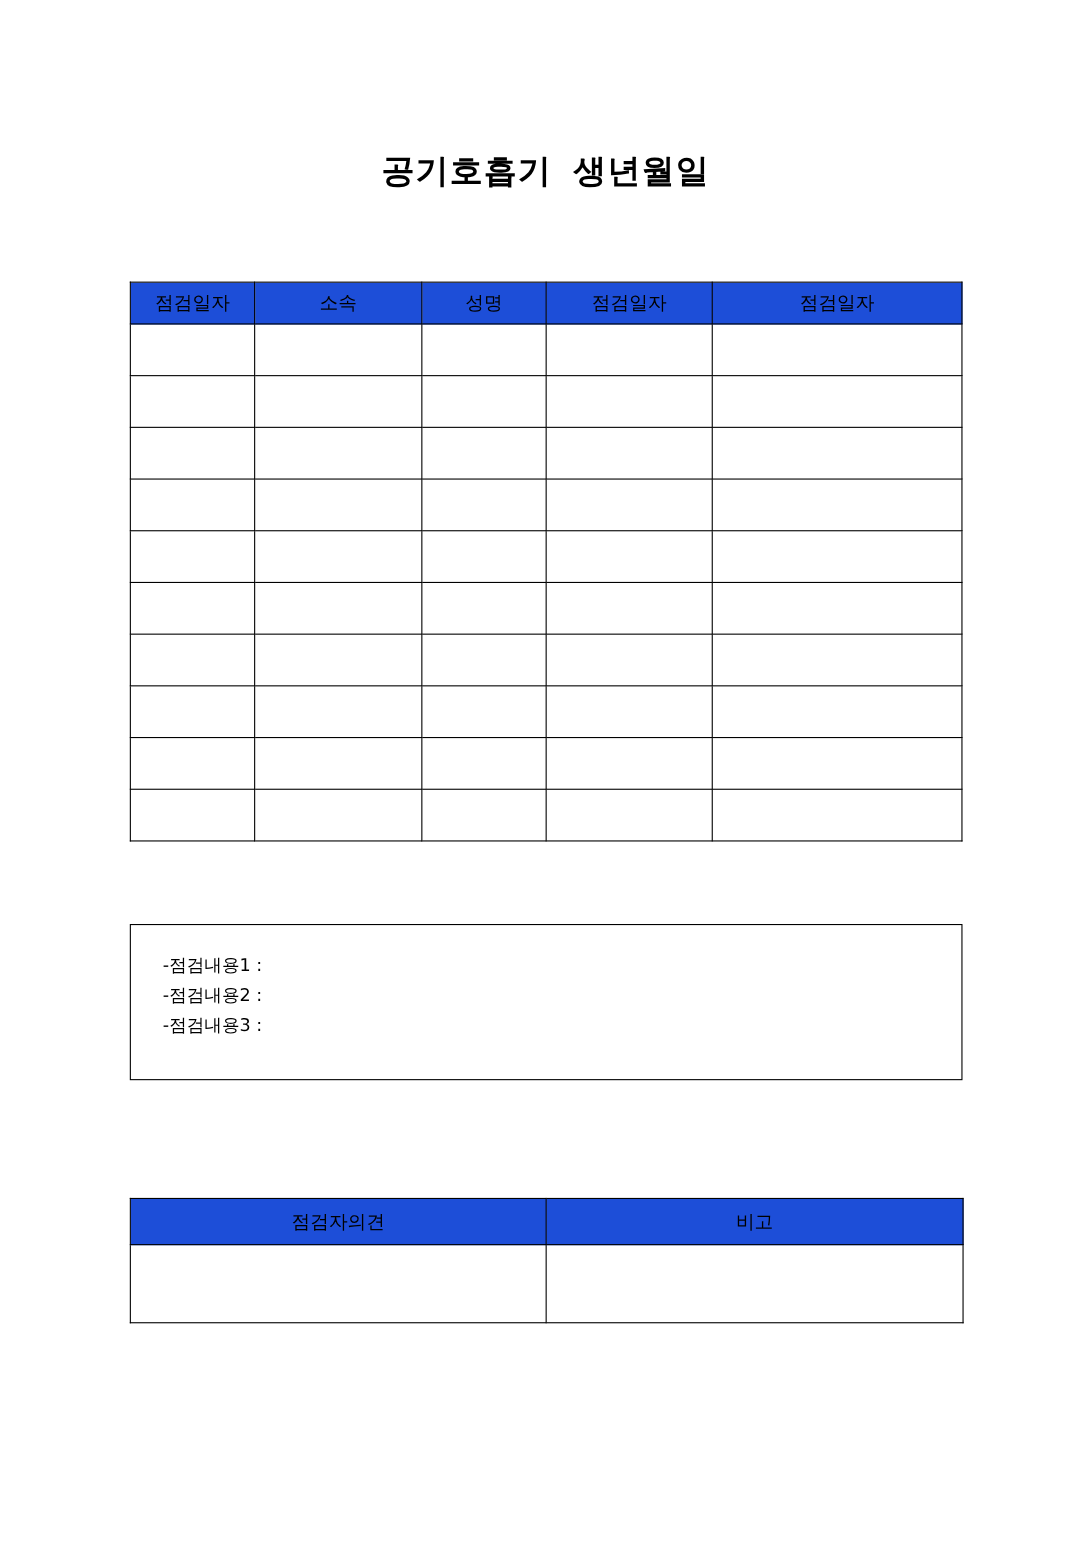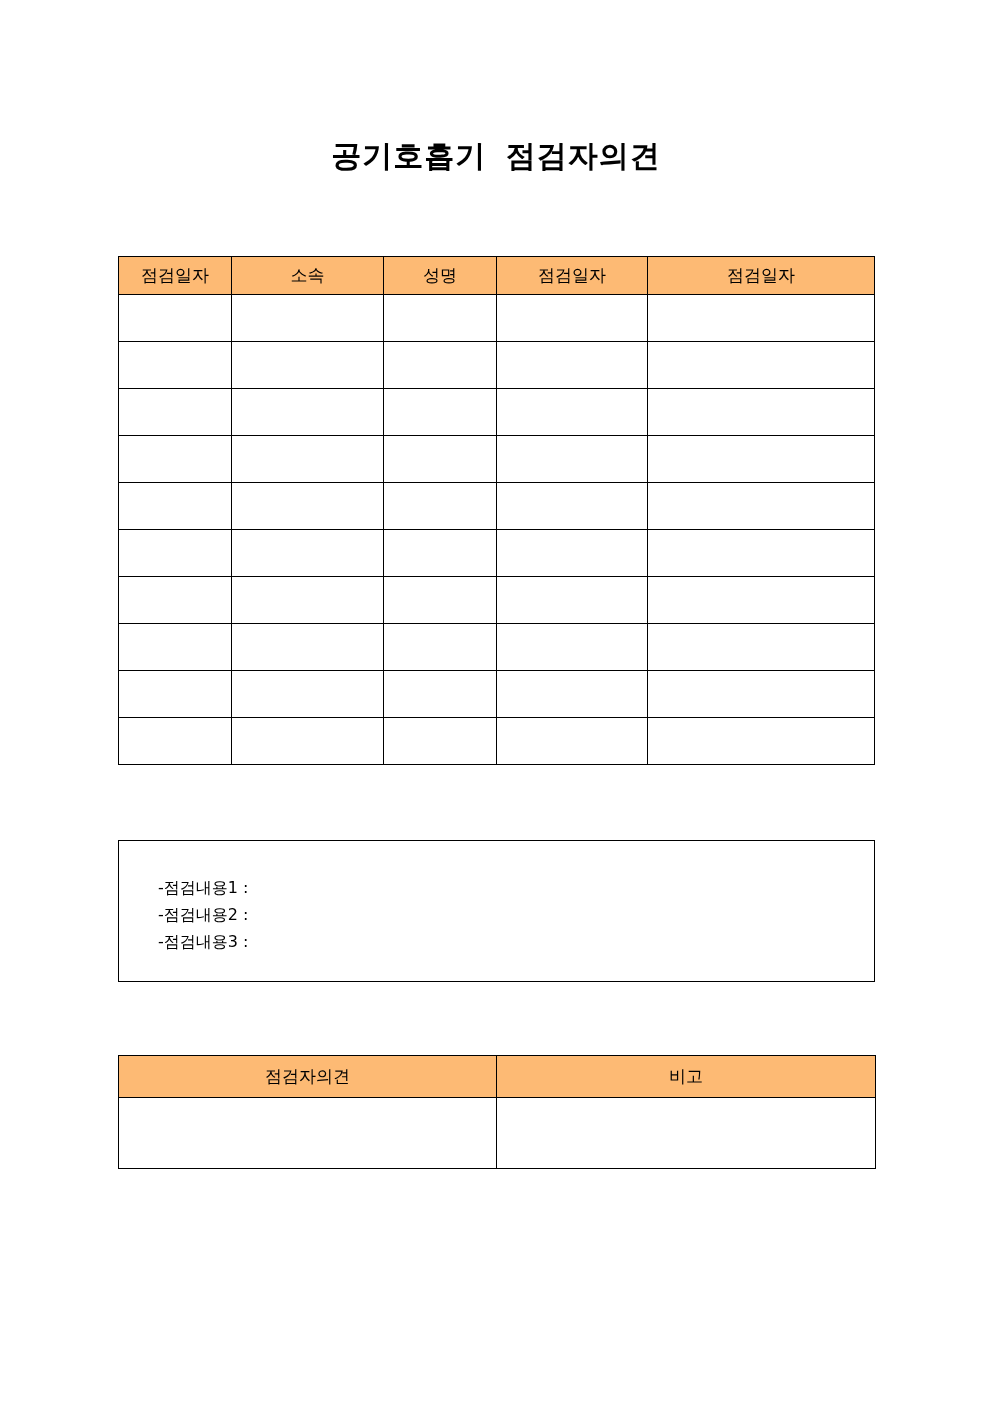--- a/index.html
+++ b/index.html
@@ -85,7 +85,7 @@
 </head>
 <body>
 
-<div class="page-title">공기호흡기 점검자의견</div>
+<div class="page-title">공기호흡기 생년월일</div>
 
 <table class="log-table">
   <colgroup>

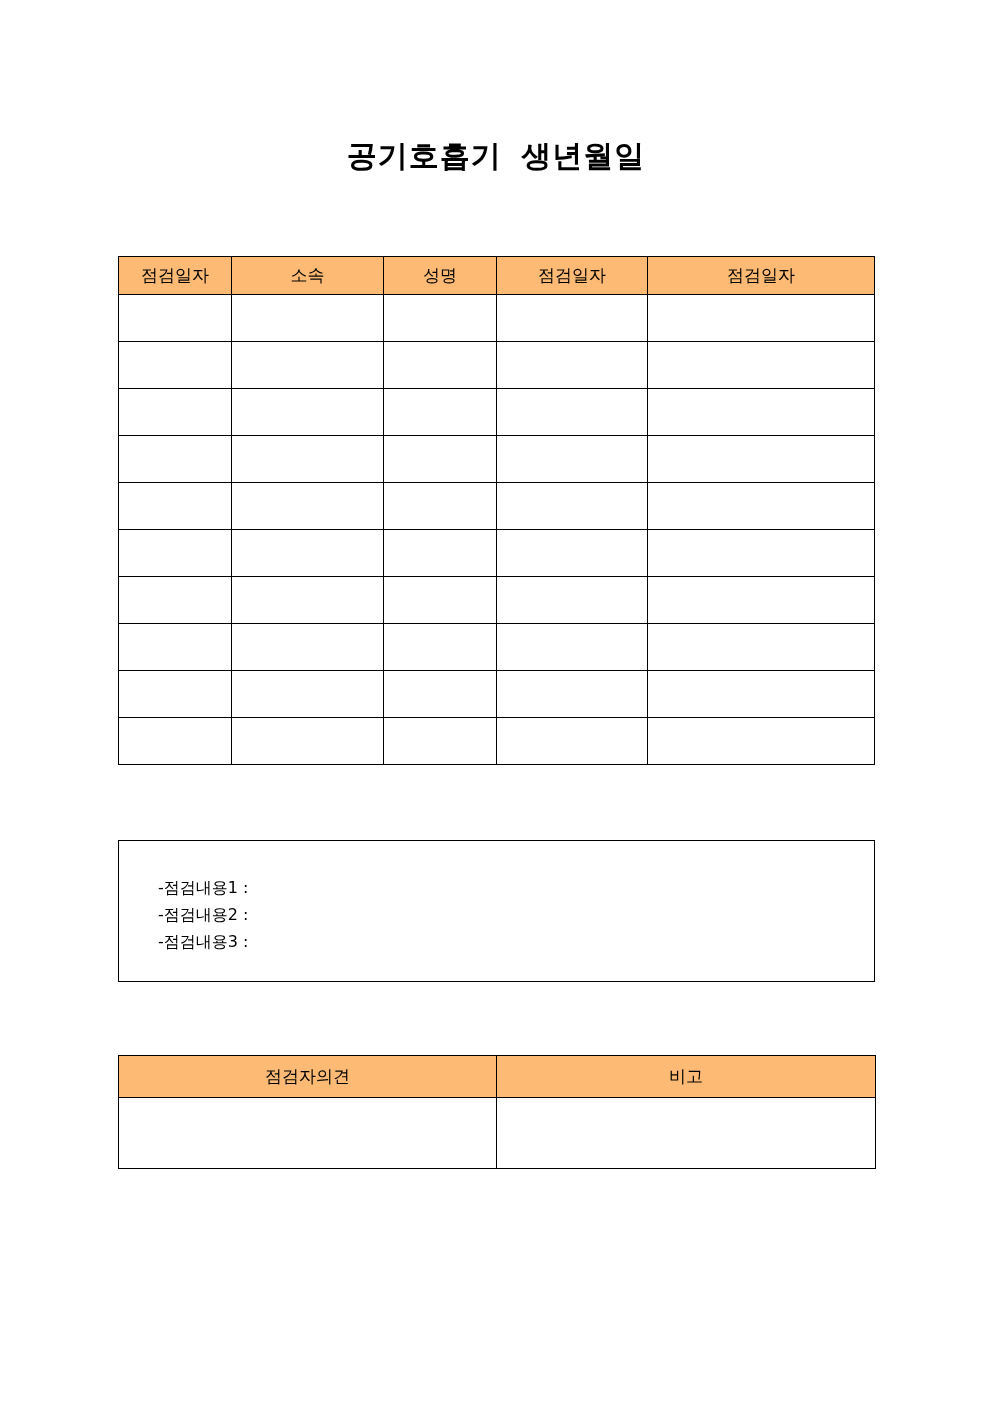--- a/index.html
+++ b/index.html
@@ -43,7 +43,7 @@
       vertical-align: middle;
     }
     th {
-      background: #fdba74;
+      background: #1d4ed8;
     }
     .log-table {
       top: 256px;

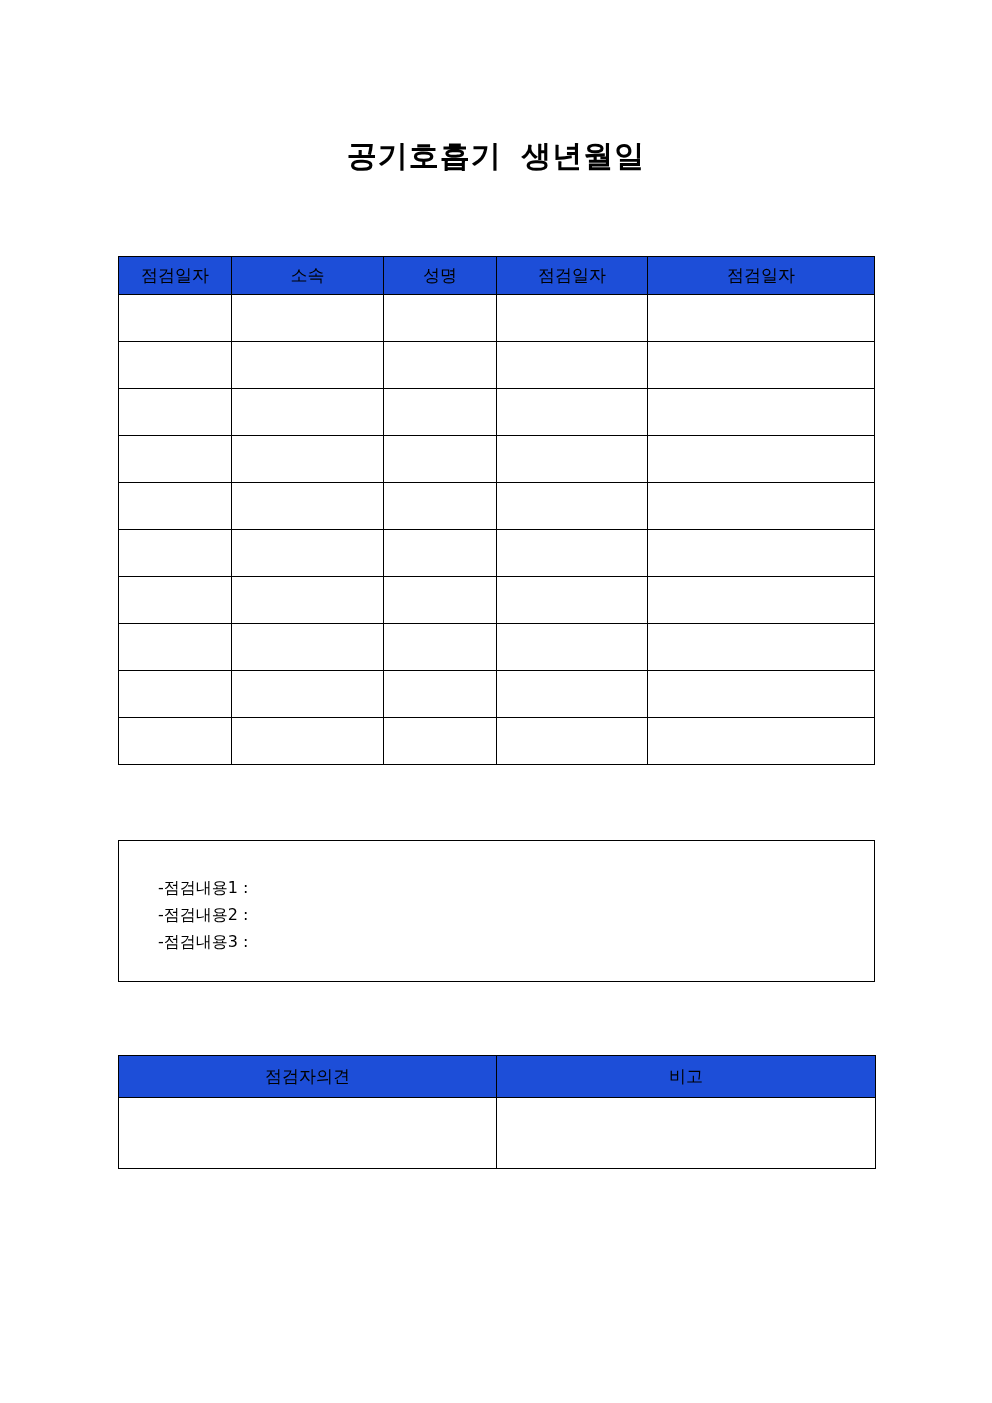--- a/index.html
+++ b/index.html
@@ -66,7 +66,7 @@
       position: absolute;
       left: 24px;
       top: 18px;
-      margin: 15px;
+      margin: 5px;
       padding: 0;
       list-style: none;
       font-size: 16px;

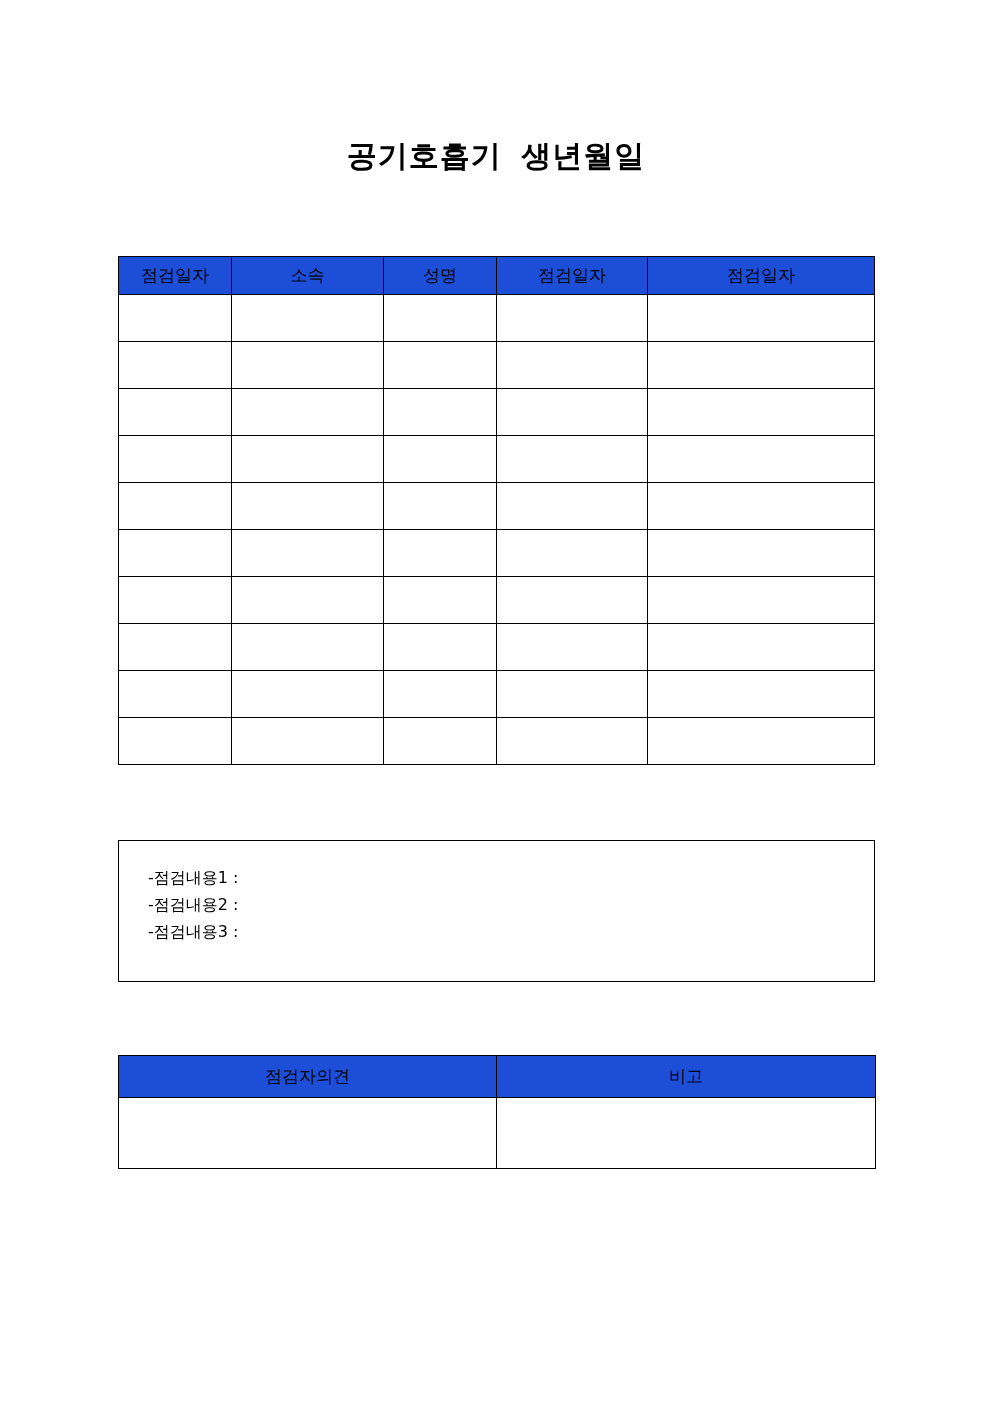--- a/index.html
+++ b/index.html
@@ -73,7 +73,7 @@
       line-height: 27px;
     }
     .opinion-table {
-      top: 1055px;
+      top: 1089px;
     }
     .opinion-table th {
       height: 41px;

